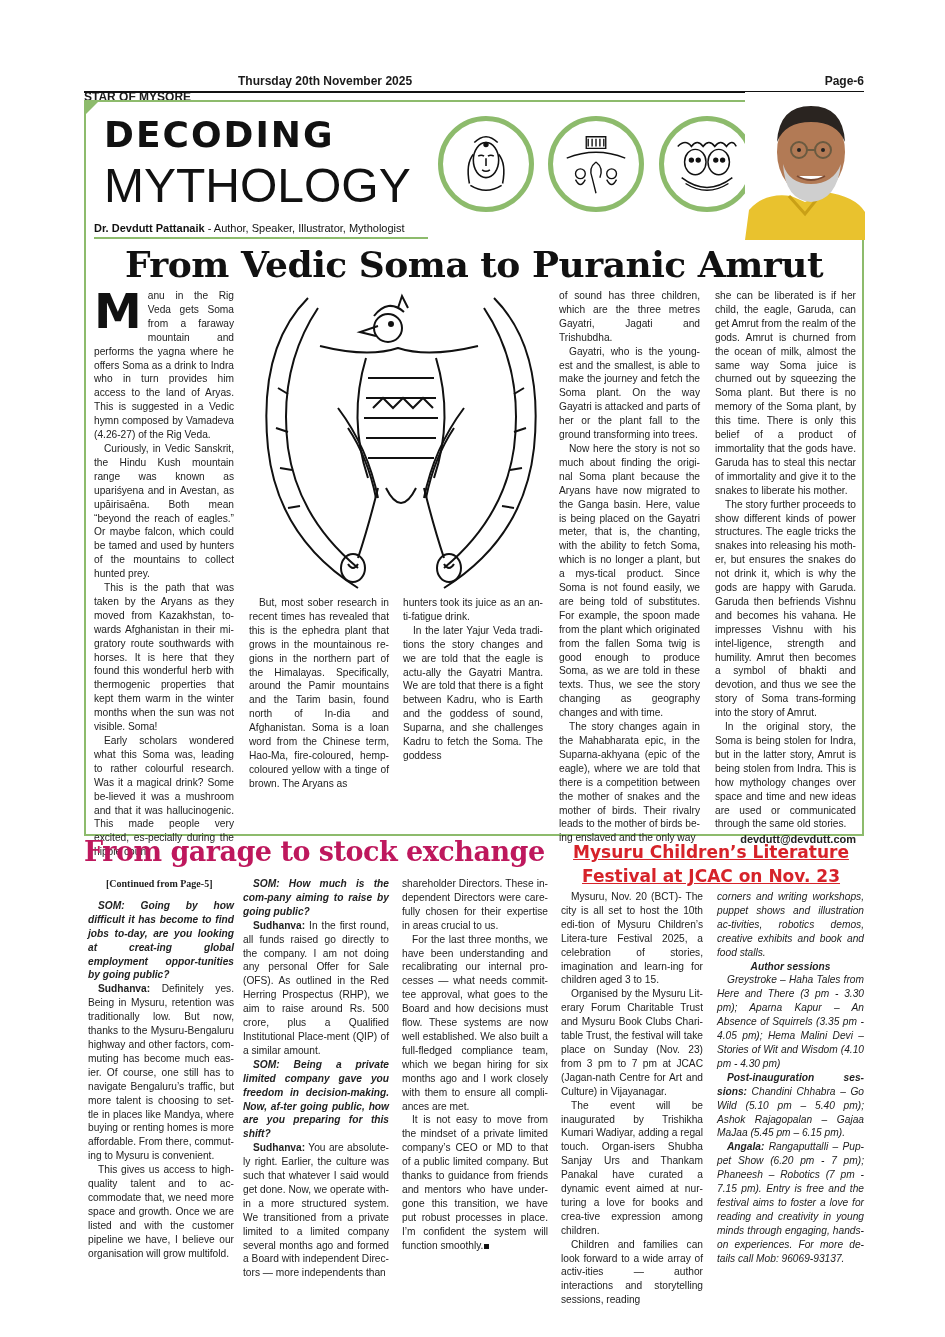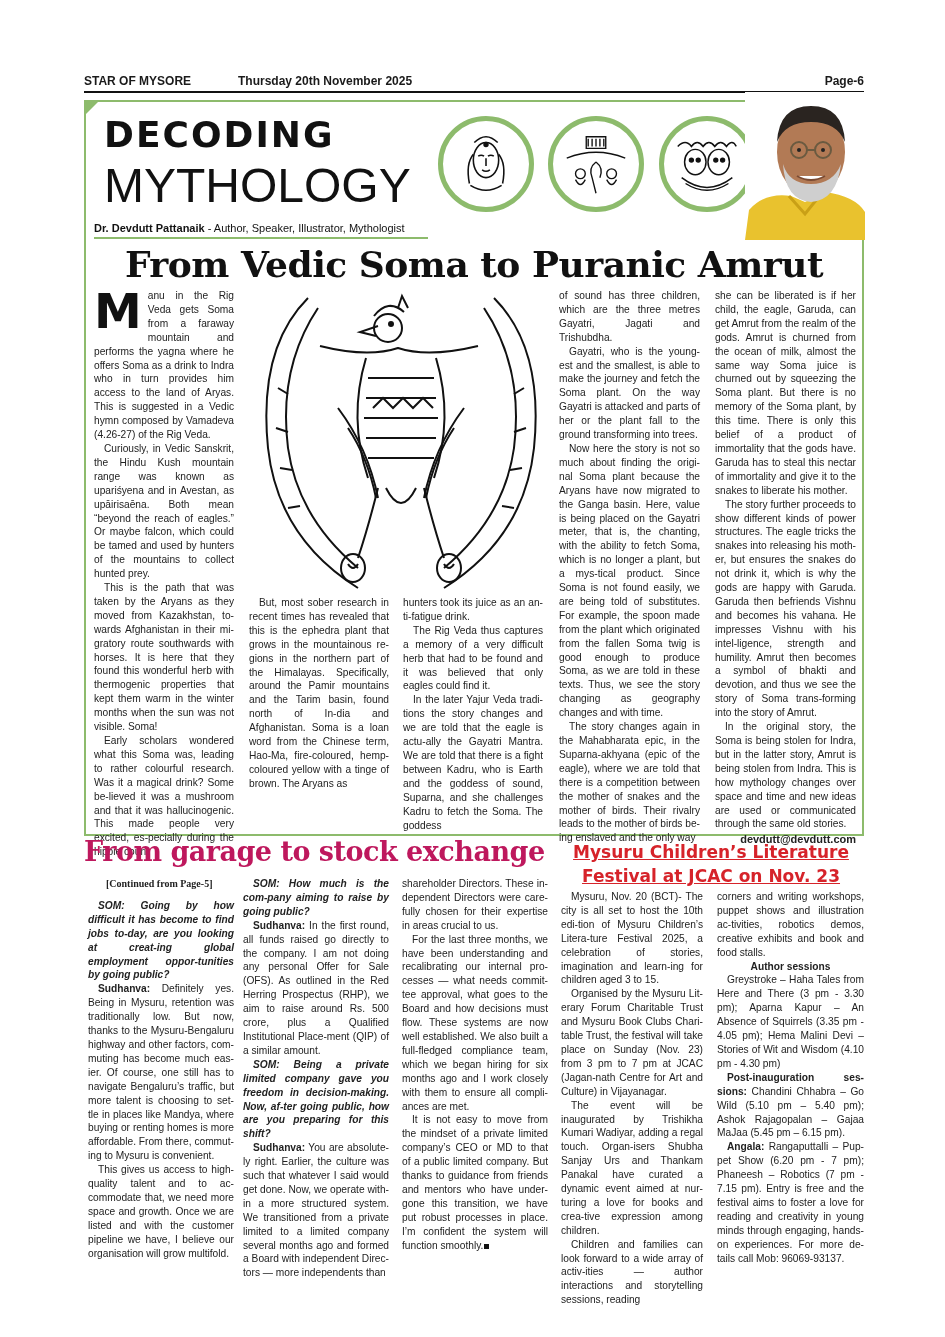--- a/index.html
+++ b/index.html
@@ -7,7 +7,7 @@
   body { position: relative; font-family: "Liberation Sans", sans-serif; color: #1a1a1a; }
 
   .masthead { position: absolute; left: 84px; top: 74px; width: 780px; height: 18px; font-family: "Liberation Sans", sans-serif; font-weight: bold; font-size: 12px; }
-  .masthead .paper { position: absolute; left: 0; top: 0; }
+  .masthead .paper { position: absolute; left: 0; top: 16px; }
   .masthead .date { position: absolute; left: 154px; top: 0; }
   .masthead .page { position: absolute; right: 0; top: 0; }
   .masthead-rule { position: absolute; left: 84px; top: 91px; width: 780px; height: 2px; background: #111; }

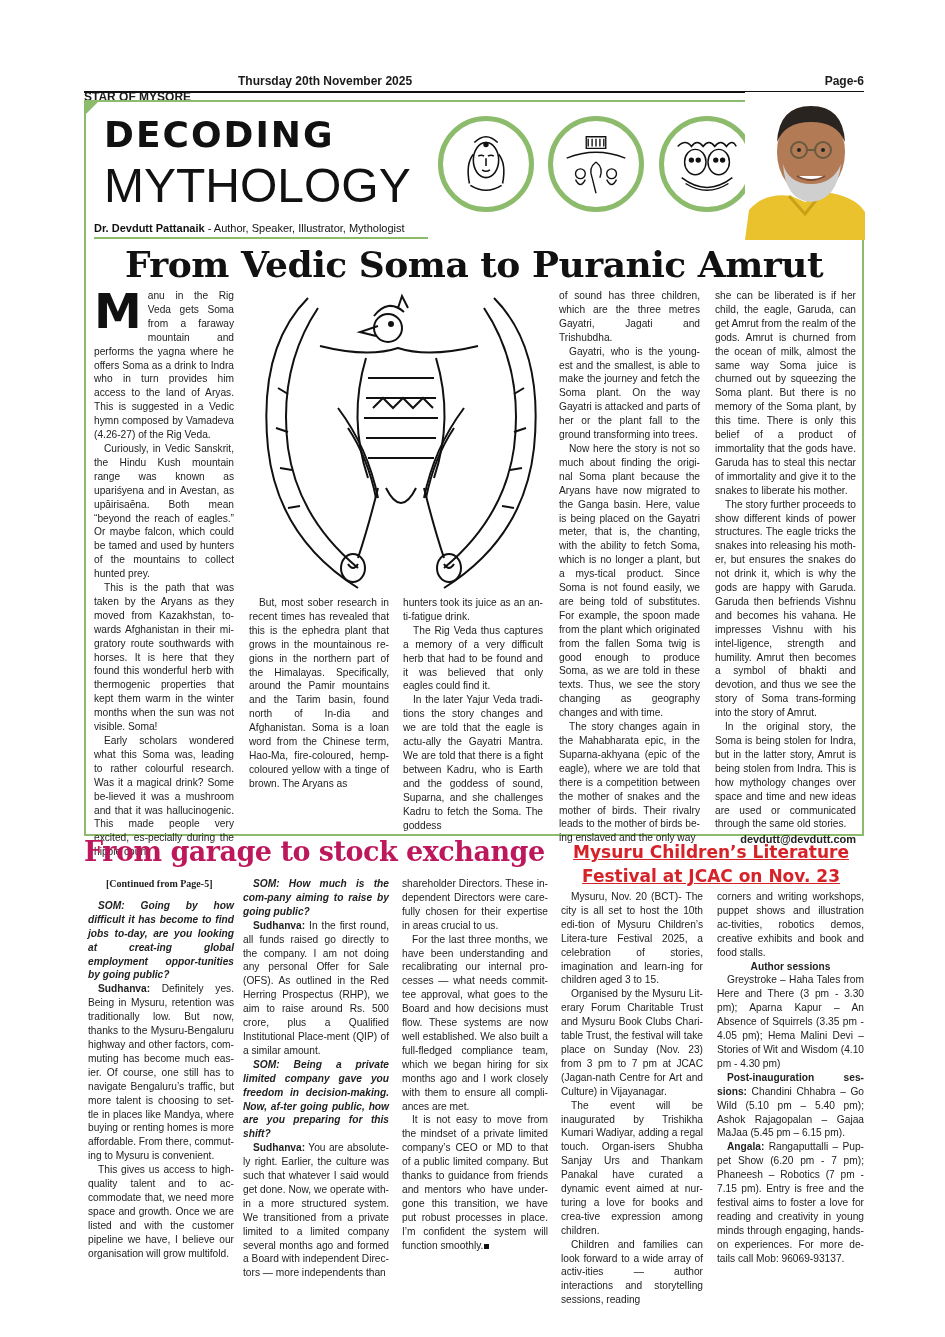--- a/index.html
+++ b/index.html
@@ -157,7 +157,6 @@
 
 <div class="col" style="left:403px; top:596px; width:140px;">
   <p class="noindent">hunters took its juice as an an-ti-fatigue drink.</p>
-  <p>The Rig Veda thus captures a memory of a very difficult herb that had to be found and it was believed that only eagles could find it.</p>
   <p>In the later Yajur Veda tradi-tions the story changes and we are told that the eagle is actu-ally the Gayatri Mantra. We are told that there is a fight between Kadru, who is Earth and the goddess of sound, Suparna, and she challenges Kadru to fetch the Soma. The goddess</p>
 </div>
 

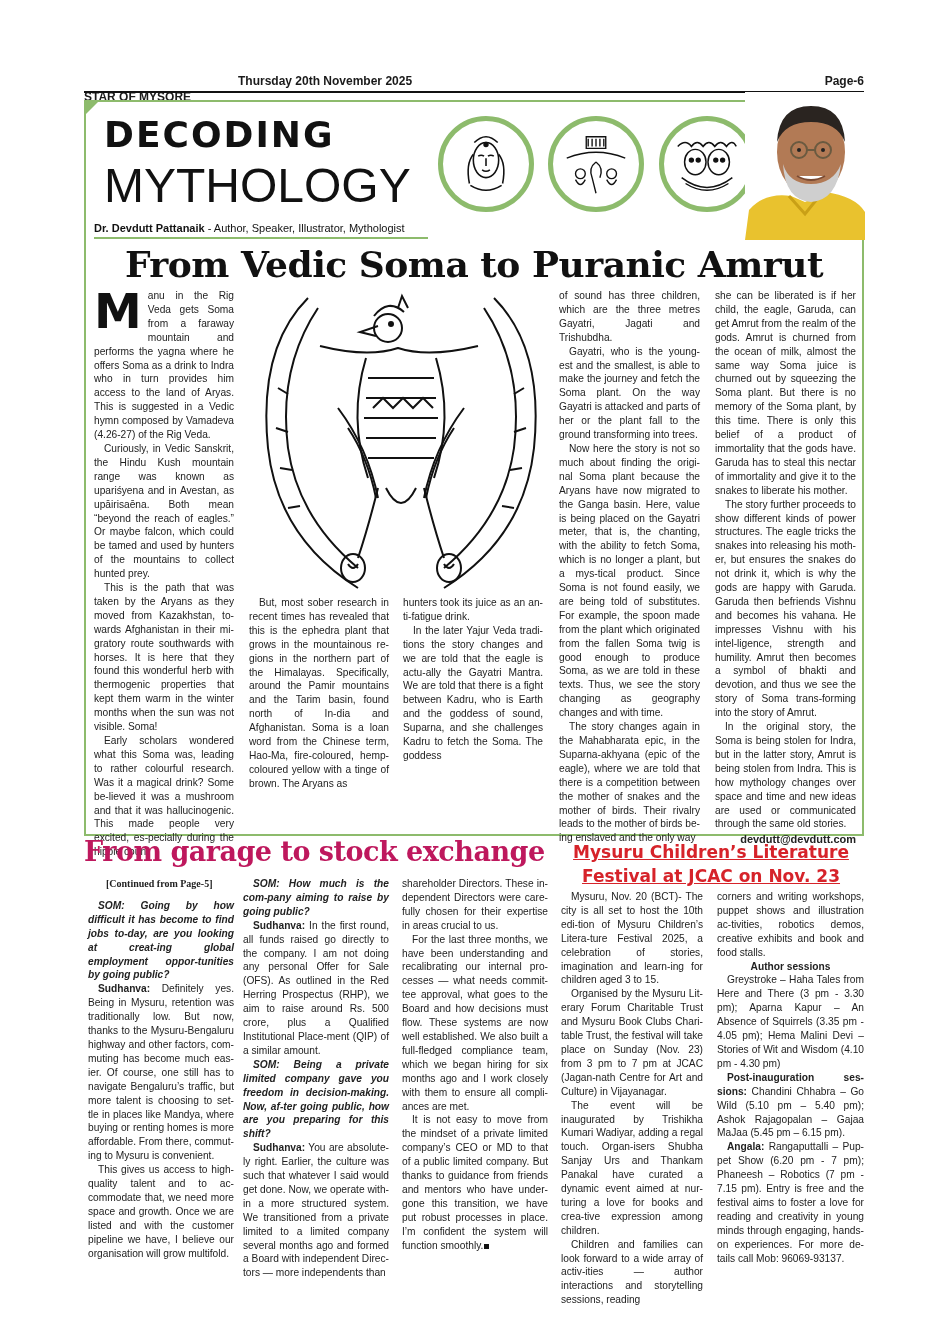--- a/index.html
+++ b/index.html
@@ -208,7 +208,7 @@
   <p>Children and families can look forward to a wide array of activ-ities — author interactions and storytelling sessions, reading</p>
 </div>
 
-<div class="col" style="left:717px; top:890px; width:147px;">
+<div class="col" style="left:717px; top:890px; width:147px;font-style:italic;">
   <p class="noindent">corners and writing workshops, puppet shows and illustration ac-tivities, robotics demos, creative exhibits and book and food stalls.</p>
   <p class="subhead">Author sessions</p>
   <p>Greystroke – Haha Tales from Here and There (3 pm - 3.30 pm); Aparna Kapur – An Absence of Squirrels (3.35 pm - 4.05 pm); Hema Malini Devi – Stories of Wit and Wisdom (4.10 pm - 4.30 pm)</p>

